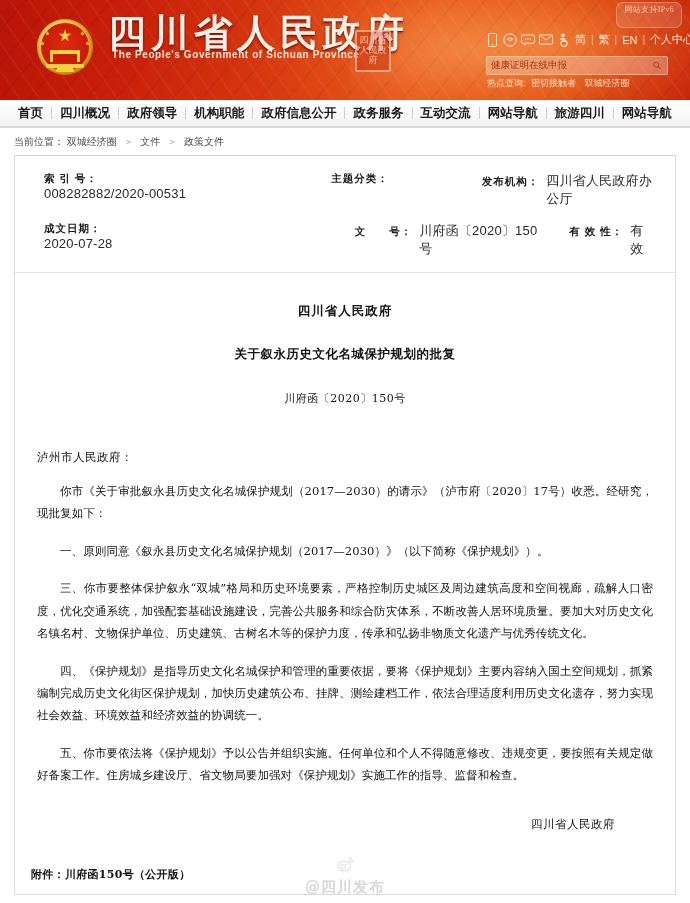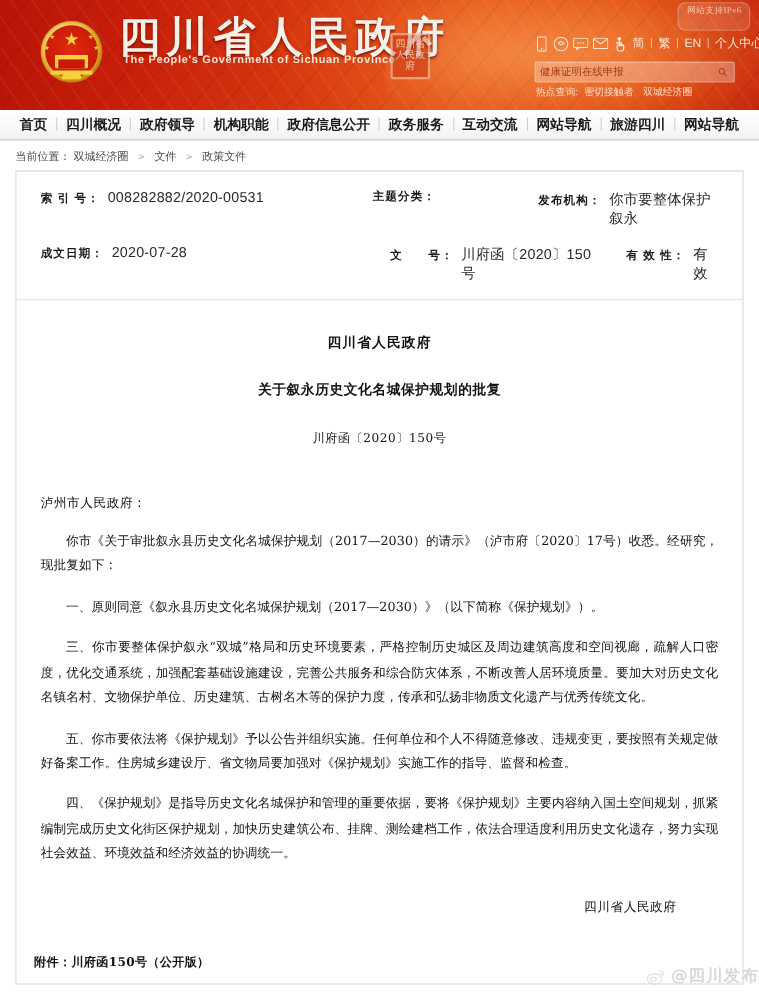--- a/index.html
+++ b/index.html
@@ -265,7 +265,7 @@
   }
   .meta-row:last-child { margin-bottom: 4px; }
   .meta-cell { display: flex; align-items: baseline; }
-  .meta-cell.left { width: 330px; }
+  .meta-cell.left { width: 330px; flex-direction: column; }
   .meta-key {
     font-weight: bold;
     white-space: nowrap;

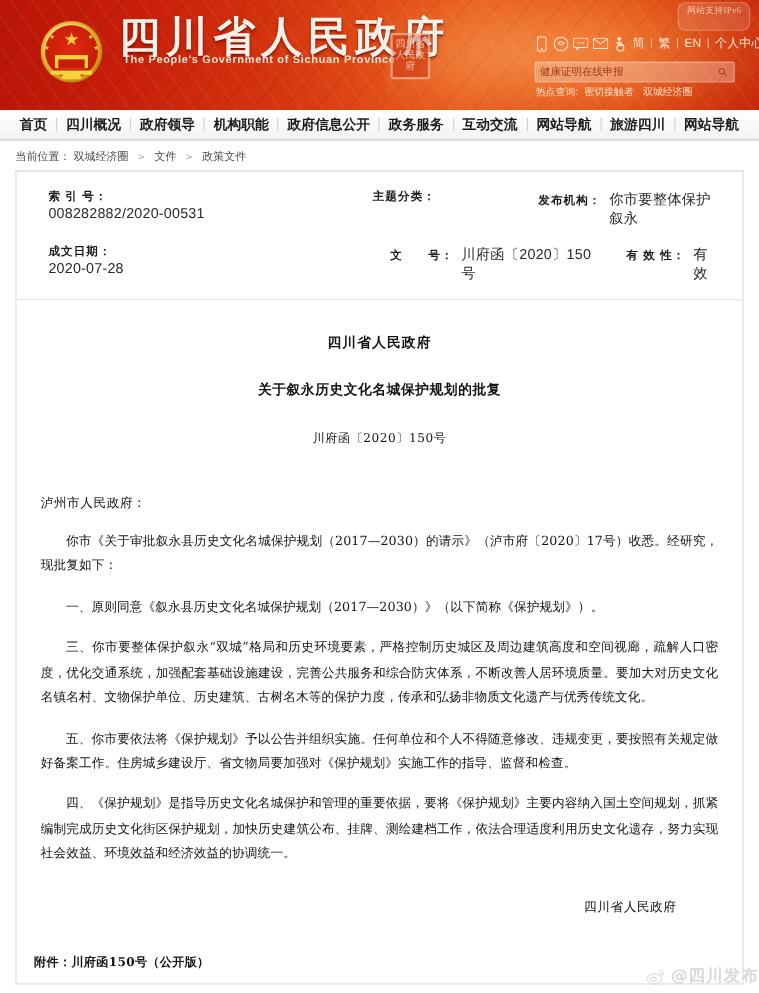--- a/index.html
+++ b/index.html
@@ -485,7 +485,7 @@
       </div>
       <div class="meta-cell" style="margin-left:86px">
         <span class="meta-key">发布机构：</span>
-        <span class="meta-val">你市要整体保护叙永</span>
+        <span class="meta-val">四川省人民政府办公厅</span>
       </div>
     </div>
     <div class="meta-row">

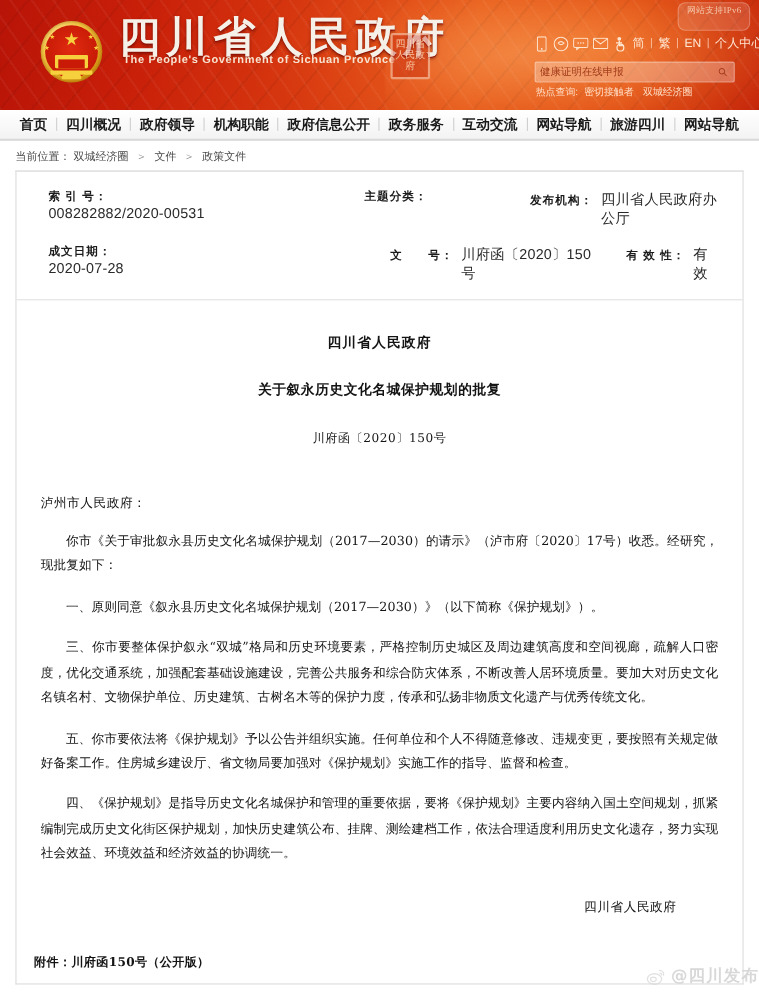--- a/index.html
+++ b/index.html
@@ -513,8 +513,8 @@
     <div class="doc-para">你市《关于审批叙永县历史文化名城保护规划（2017—2030）的请示》（泸市府〔2020〕17号）收悉。经研究，现批复如下：</div>
     <div class="doc-para">一、原则同意《叙永县历史文化名城保护规划（2017—2030）》（以下简称《保护规划》）。</div>
     <div class="doc-para">三、你市要整体保护叙永“双城”格局和历史环境要素，严格控制历史城区及周边建筑高度和空间视廊，疏解人口密度，优化交通系统，加强配套基础设施建设，完善公共服务和综合防灾体系，不断改善人居环境质量。要加大对历史文化名镇名村、文物保护单位、历史建筑、古树名木等的保护力度，传承和弘扬非物质文化遗产与优秀传统文化。</div>
+    <div class="doc-para">四、《保护规划》是指导历史文化名城保护和管理的重要依据，要将《保护规划》主要内容纳入国土空间规划，抓紧编制完成历史文化街区保护规划，加快历史建筑公布、挂牌、测绘建档工作，依法合理适度利用历史文化遗存，努力实现社会效益、环境效益和经济效益的协调统一。</div>
     <div class="doc-para">五、你市要依法将《保护规划》予以公告并组织实施。任何单位和个人不得随意修改、违规变更，要按照有关规定做好备案工作。住房城乡建设厅、省文物局要加强对《保护规划》实施工作的指导、监督和检查。</div>
-    <div class="doc-para">四、《保护规划》是指导历史文化名城保护和管理的重要依据，要将《保护规划》主要内容纳入国土空间规划，抓紧编制完成历史文化街区保护规划，加快历史建筑公布、挂牌、测绘建档工作，依法合理适度利用历史文化遗存，努力实现社会效益、环境效益和经济效益的协调统一。</div>
 
     <div class="doc-sign">四川省人民政府</div>
 

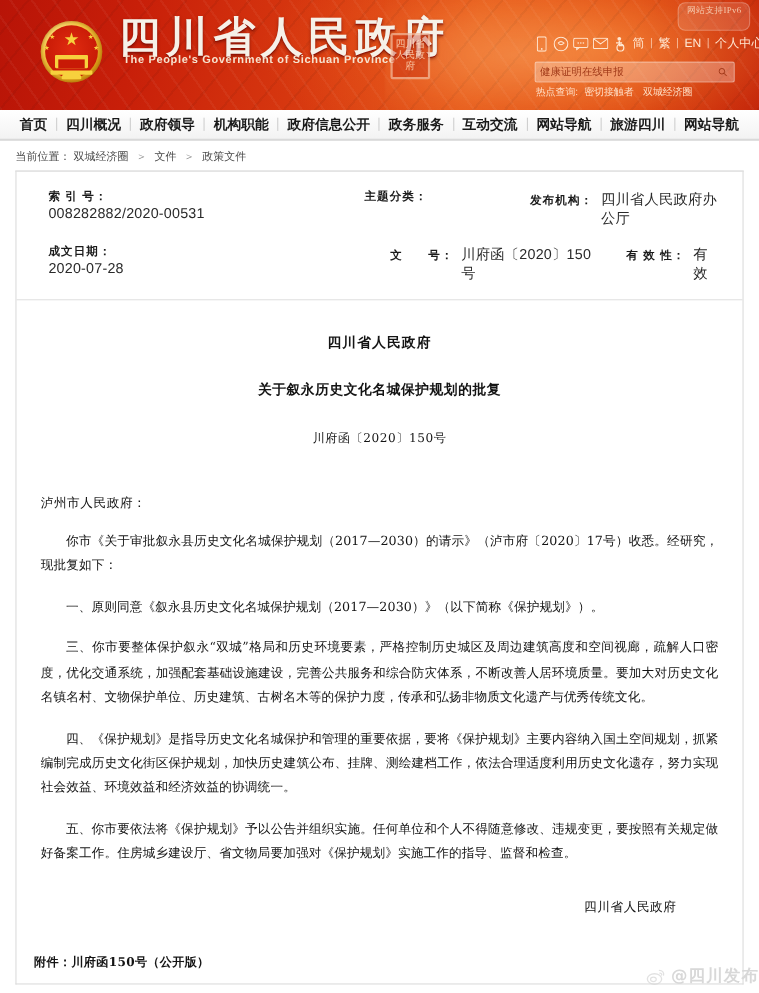--- a/index.html
+++ b/index.html
@@ -341,7 +341,7 @@
     bottom: 6px;
     display: flex;
     align-items: center;
-    justify-content: flex-end;
+    justify-content: center;
     gap: 5px;
     color: #d8d8d8;
     font-size: 15px;
@@ -349,6 +349,7 @@
     letter-spacing: 1px;
     user-select: none;
     font-family: "DejaVu Sans", "Liberation Sans", sans-serif;
+    flex-direction: column;
   }
   .watermark .wb-icon { width: 18px; height: 18px; opacity: 0.75; }
 </style>

